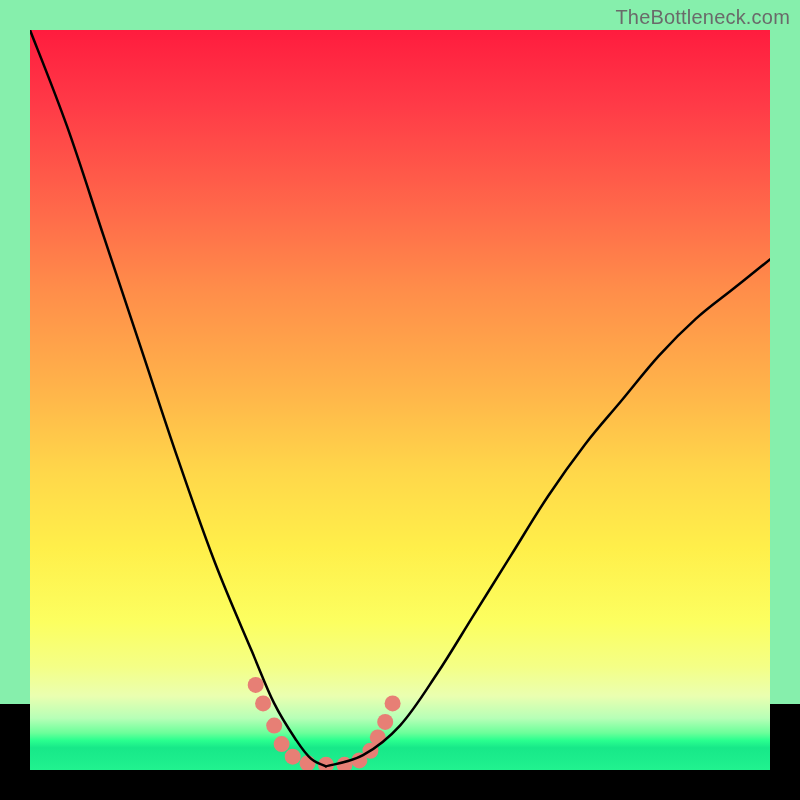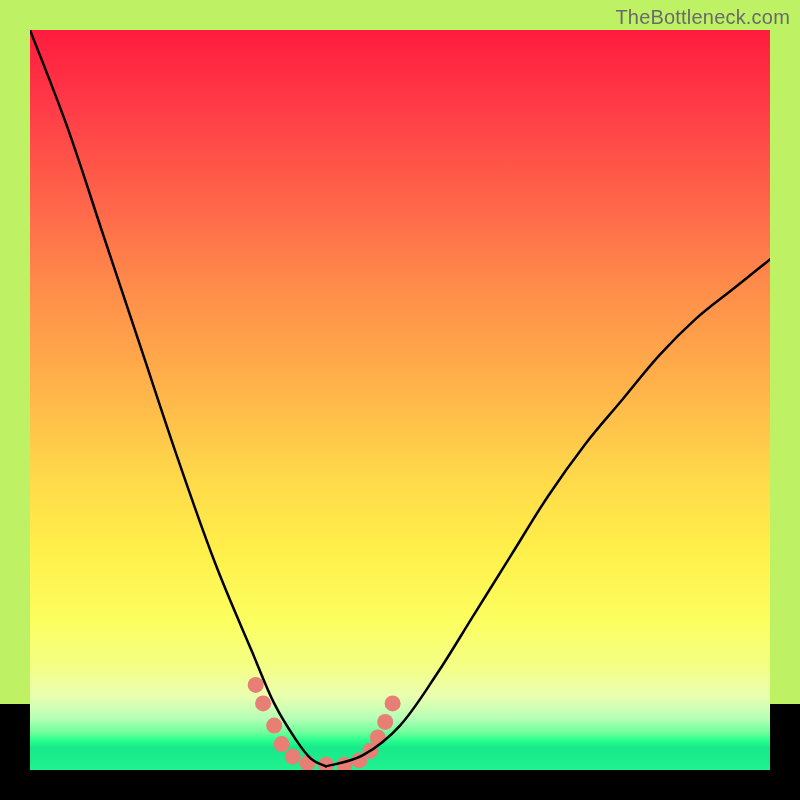--- a/index.html
+++ b/index.html
@@ -15,7 +15,7 @@
     position: relative;
     width: 800px;
     height: 704px;
-    background: #bef264;
+    background: #86efac;
   }
   .plot-area {
     position: absolute;

